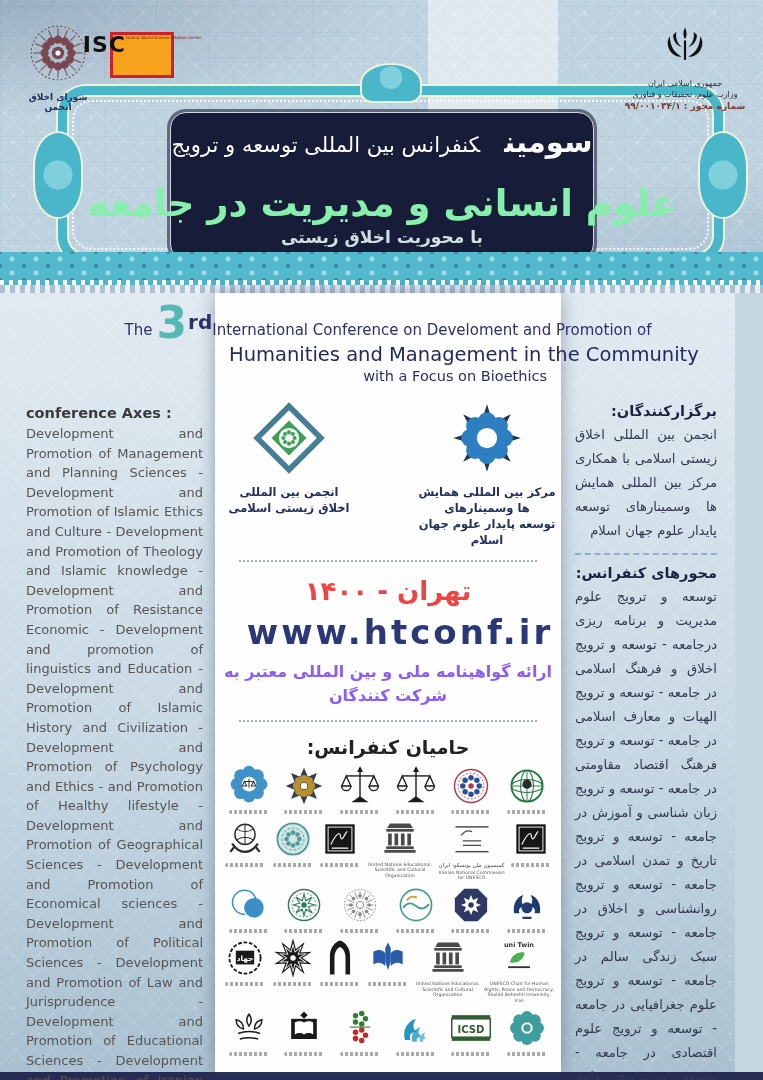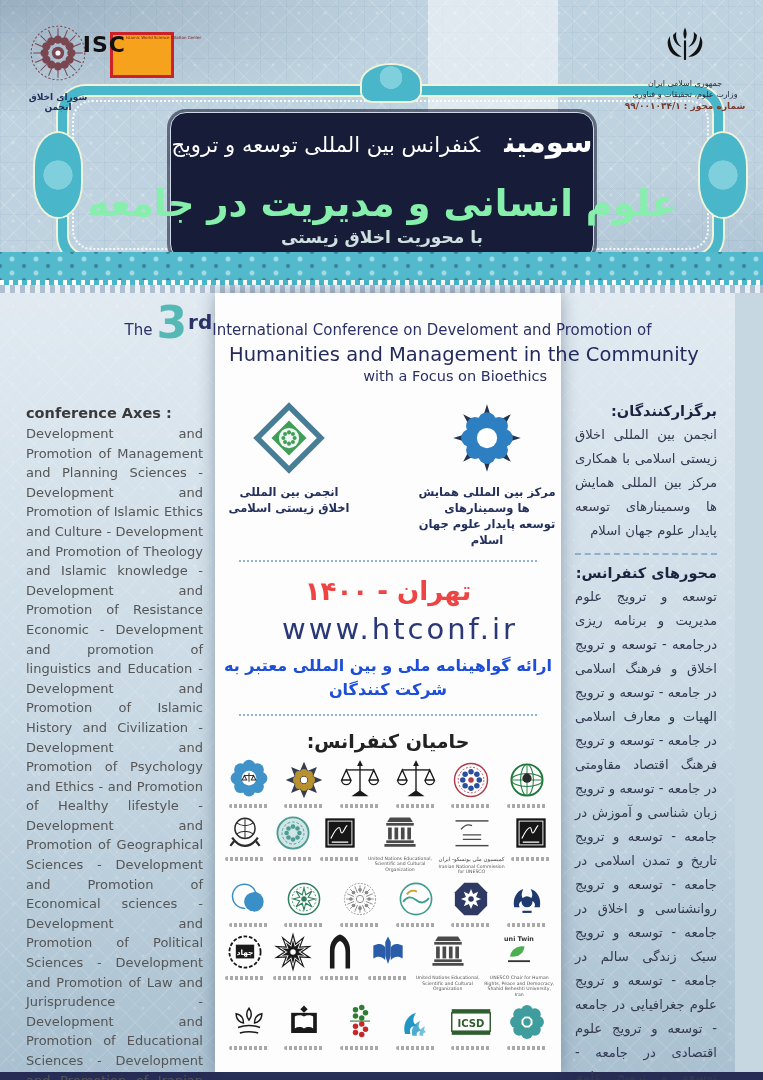--- a/index.html
+++ b/index.html
@@ -103,7 +103,7 @@
   .org-caption{font-size:11.5px;font-weight:bold;color:#23305c;direction:rtl;line-height:16px;margin-top:6px;}
   .dot-sep{width:86%;border-top:2px dotted #8fb3d4;margin:12px 0 0;}
   .city-year{font-size:26px;font-weight:bold;color:#ef4444;direction:rtl;margin-top:14px;}
-  .website{font-size:29px;font-weight:normal;color:#2b3877;letter-spacing:3px;margin-top:6px;margin-left:24px;}
+  .website{font-size:34px;font-weight:bold;color:#2b3877;letter-spacing:3px;margin-top:6px;margin-left:24px;}
   .cert{font-size:16px;font-weight:bold;color:#1d4ed8;direction:rtl;text-align:center;line-height:24px;margin-top:8px;}
   .sponsors-heading{font-size:19px;font-weight:bold;color:#222;direction:rtl;margin-top:14px;}
   .sp-grid{width:334px;margin-top:6px;}

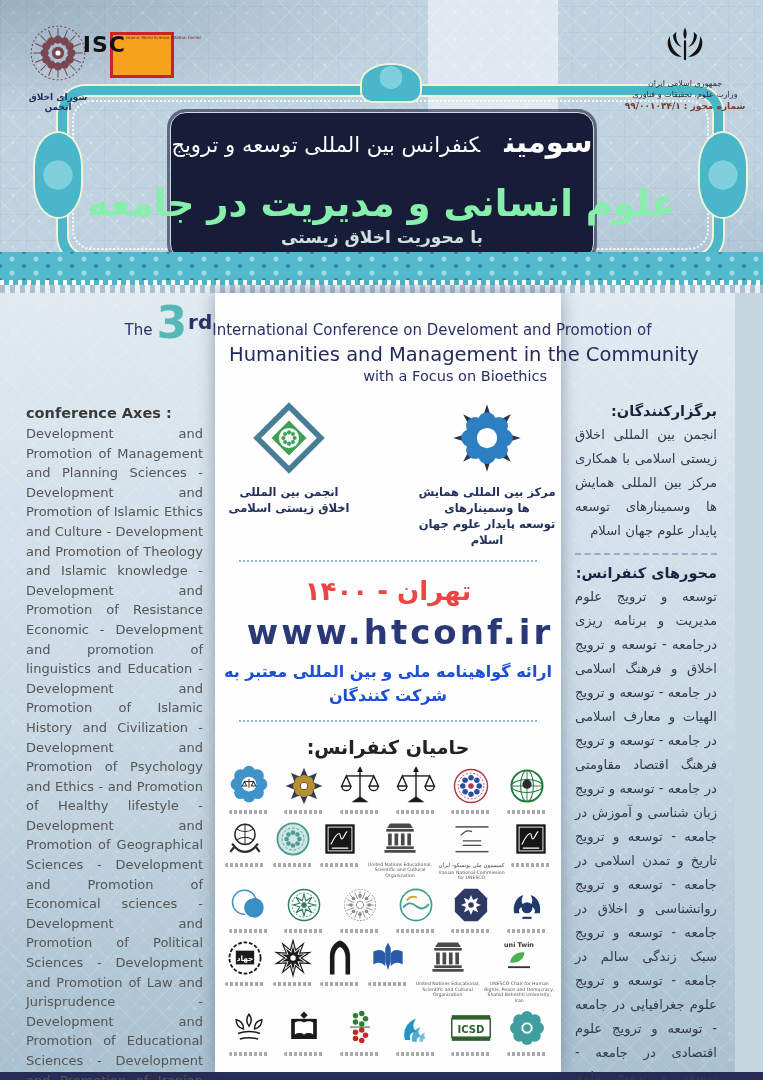--- a/index.html
+++ b/index.html
@@ -104,7 +104,7 @@
   .dot-sep{width:86%;border-top:2px dotted #8fb3d4;margin:12px 0 0;}
   .city-year{font-size:26px;font-weight:bold;color:#ef4444;direction:rtl;margin-top:14px;}
   .website{font-size:34px;font-weight:bold;color:#2b3877;letter-spacing:3px;margin-top:6px;margin-left:24px;}
-  .cert{font-size:16px;font-weight:bold;color:#1d4ed8;direction:rtl;text-align:center;line-height:24px;margin-top:8px;}
+  .cert{font-size:16px;font-weight:bold;color:#8b5cf6;direction:rtl;text-align:center;line-height:24px;margin-top:8px;}
   .sponsors-heading{font-size:19px;font-weight:bold;color:#222;direction:rtl;margin-top:14px;}
   .sp-grid{width:334px;margin-top:6px;}
   .sp-row{display:flex;justify-content:space-around;align-items:flex-start;margin-bottom:3px;}

